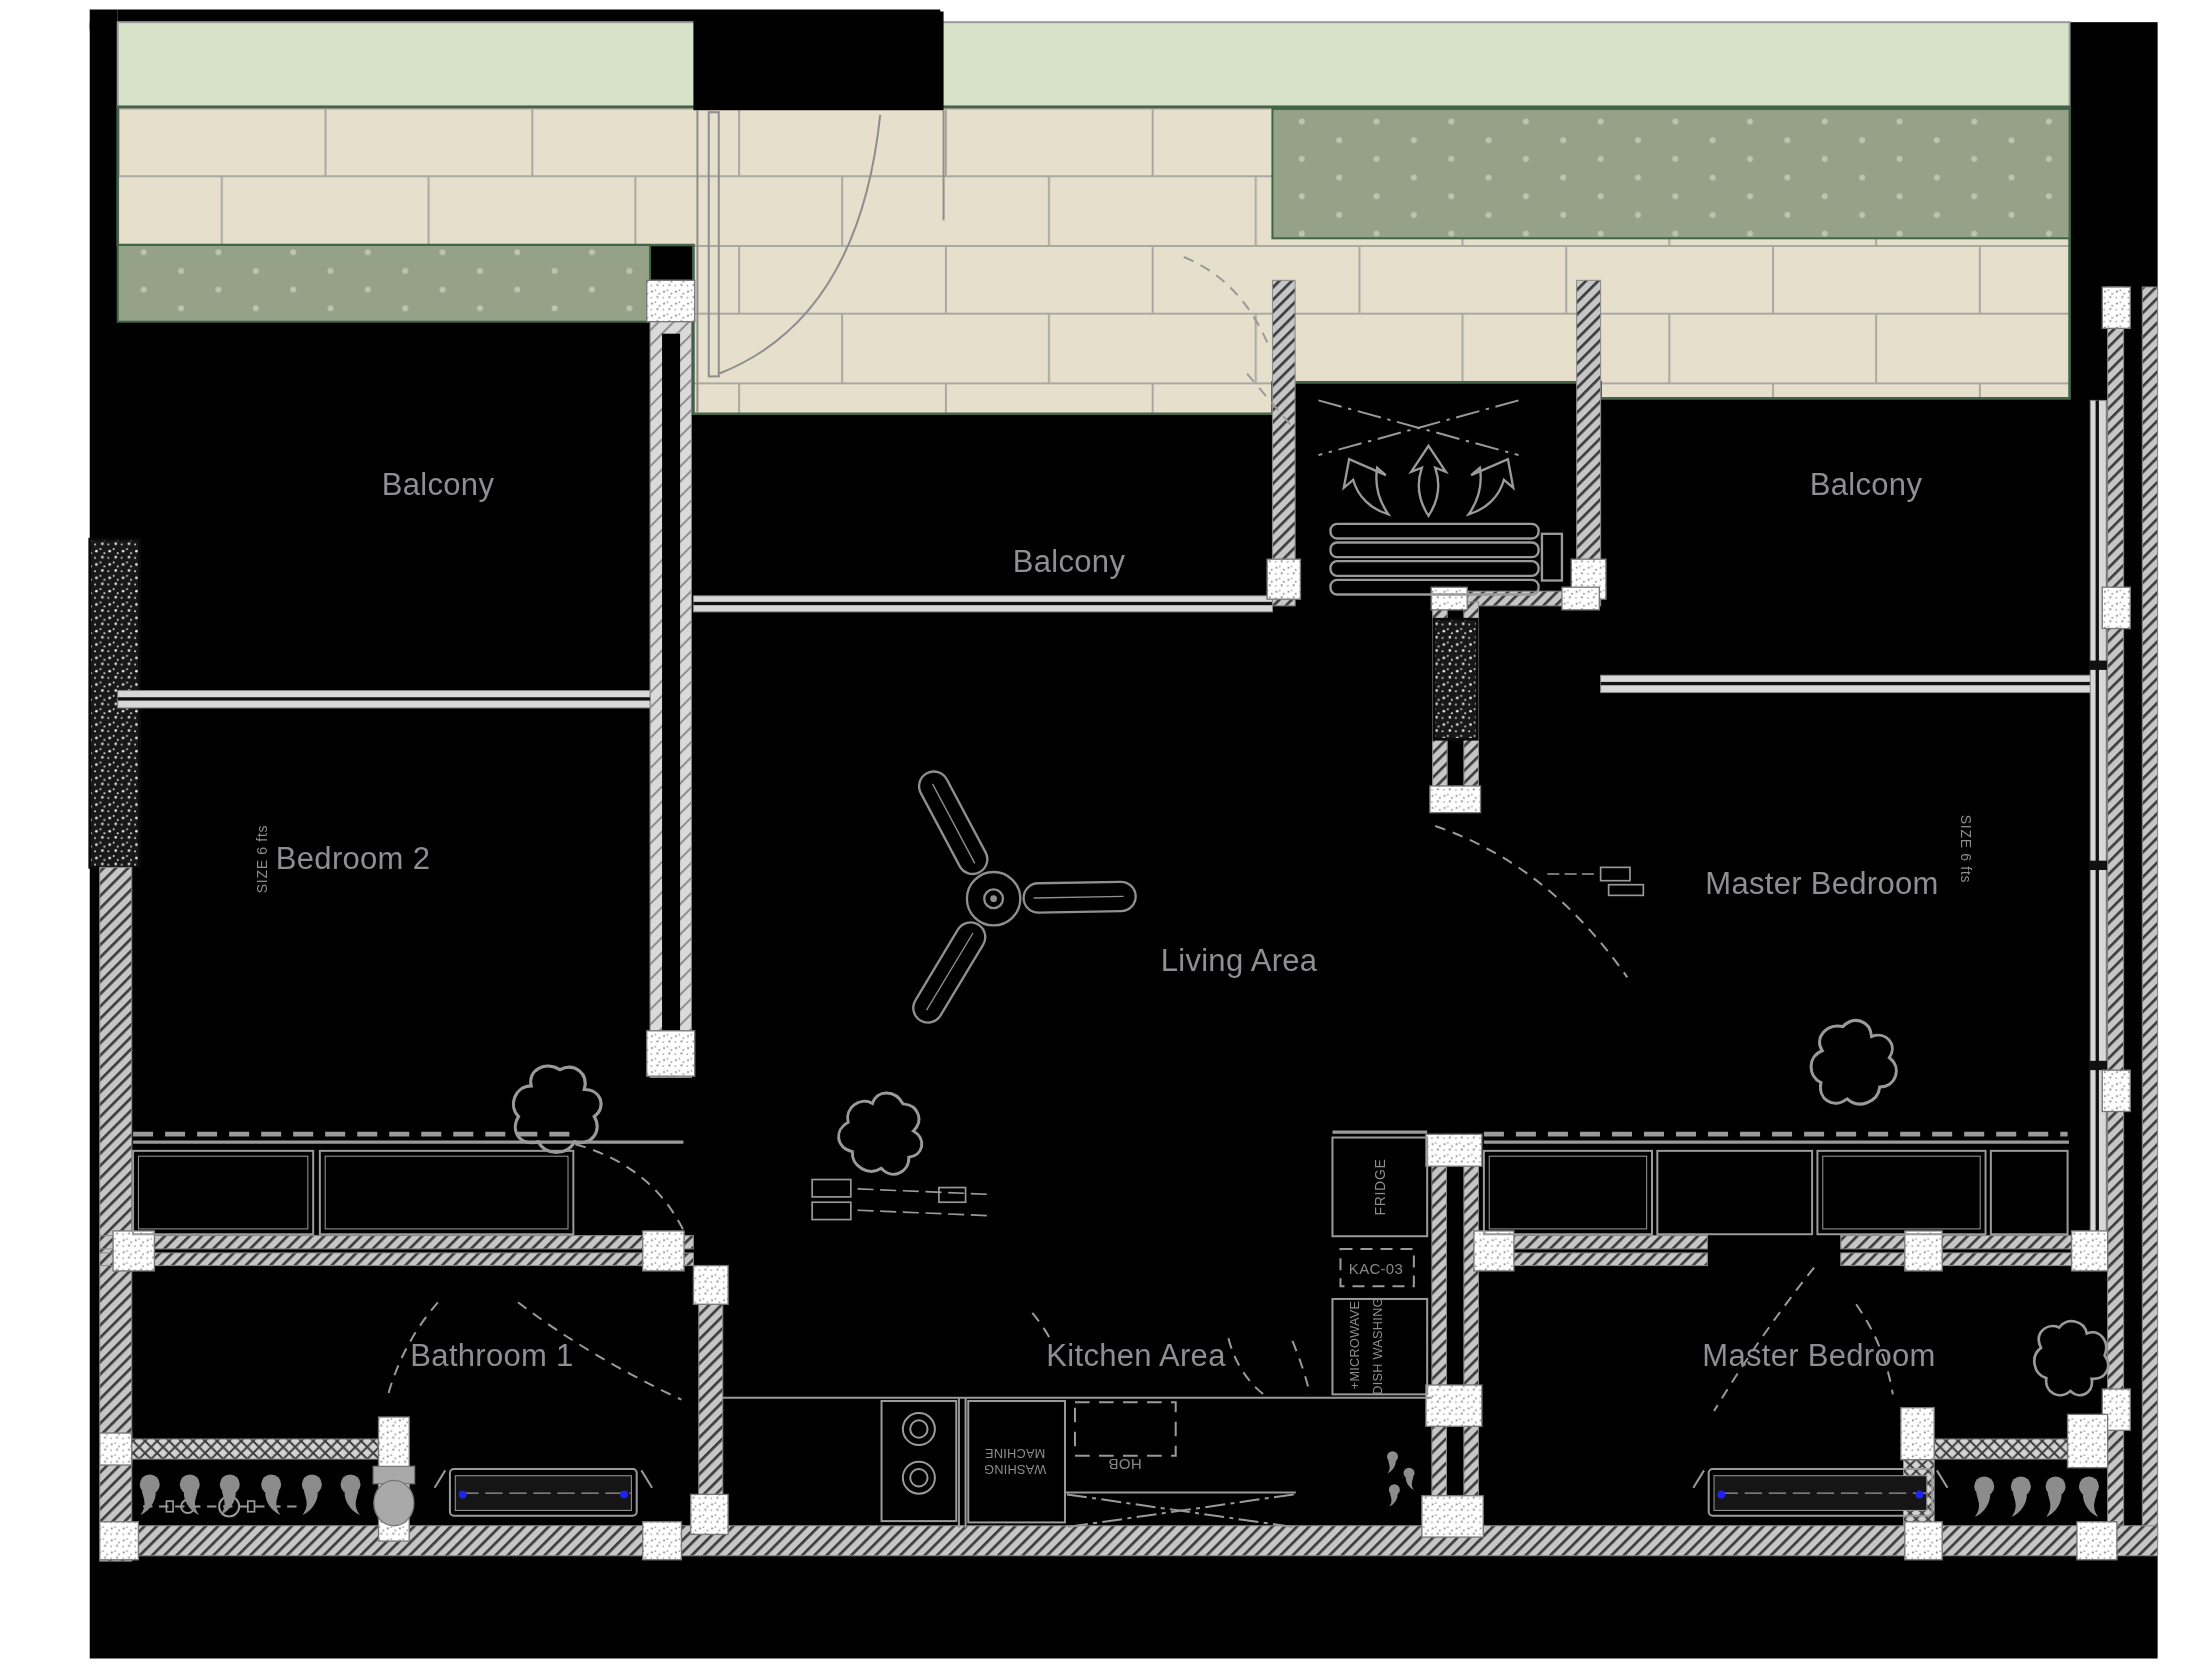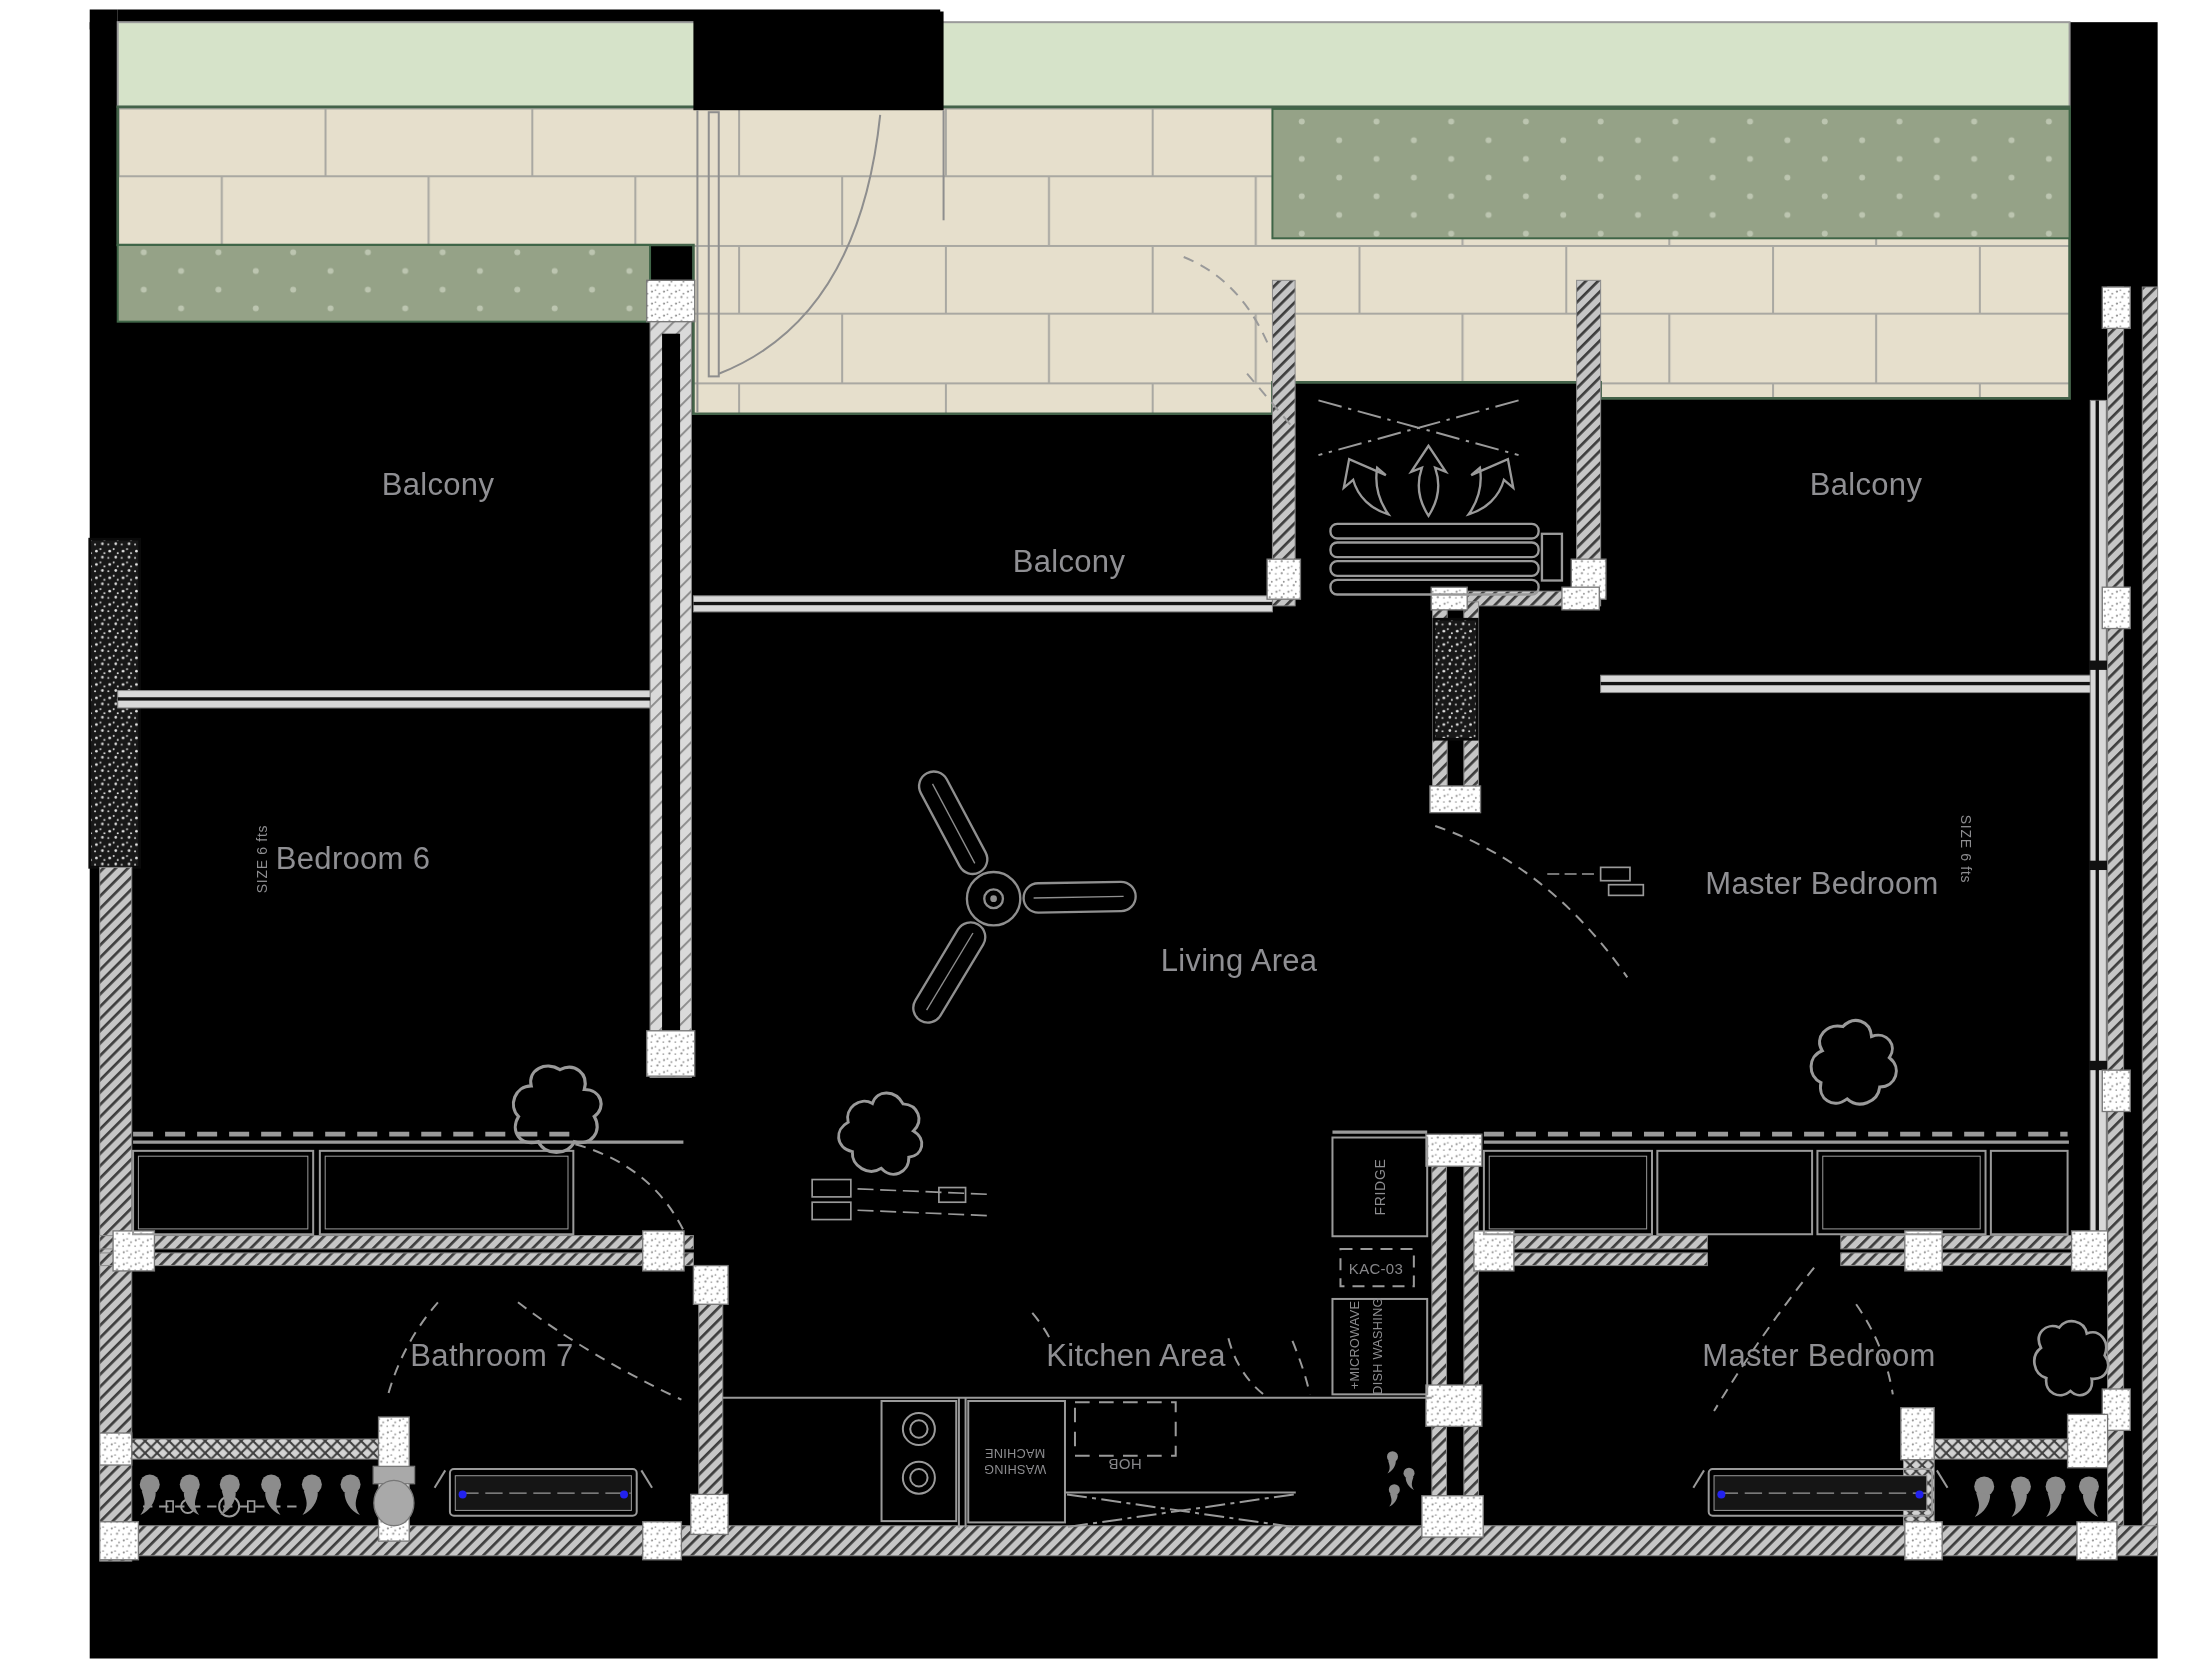--- a/index.html
+++ b/index.html
@@ -331,7 +331,7 @@
   <div class="lbl" style="left:425px;top:485px">Balcony</div>
   <div class="lbl" style="left:1056px;top:562px">Balcony</div>
   <div class="lbl" style="left:1853px;top:485px">Balcony</div>
-  <div class="lbl" style="left:340px;top:859px">Bedroom 6</div>
+  <div class="lbl" style="left:340px;top:859px">Bedroom 2</div>
   <div class="lbl sm rot-up" style="left:249px;top:859px">SIZE 6 fts</div>
   <div class="lbl" style="left:1809px;top:884px">Master Bedroom</div>
   <div class="lbl sm rot-down" style="left:1953px;top:849px">SIZE 6 fts</div>

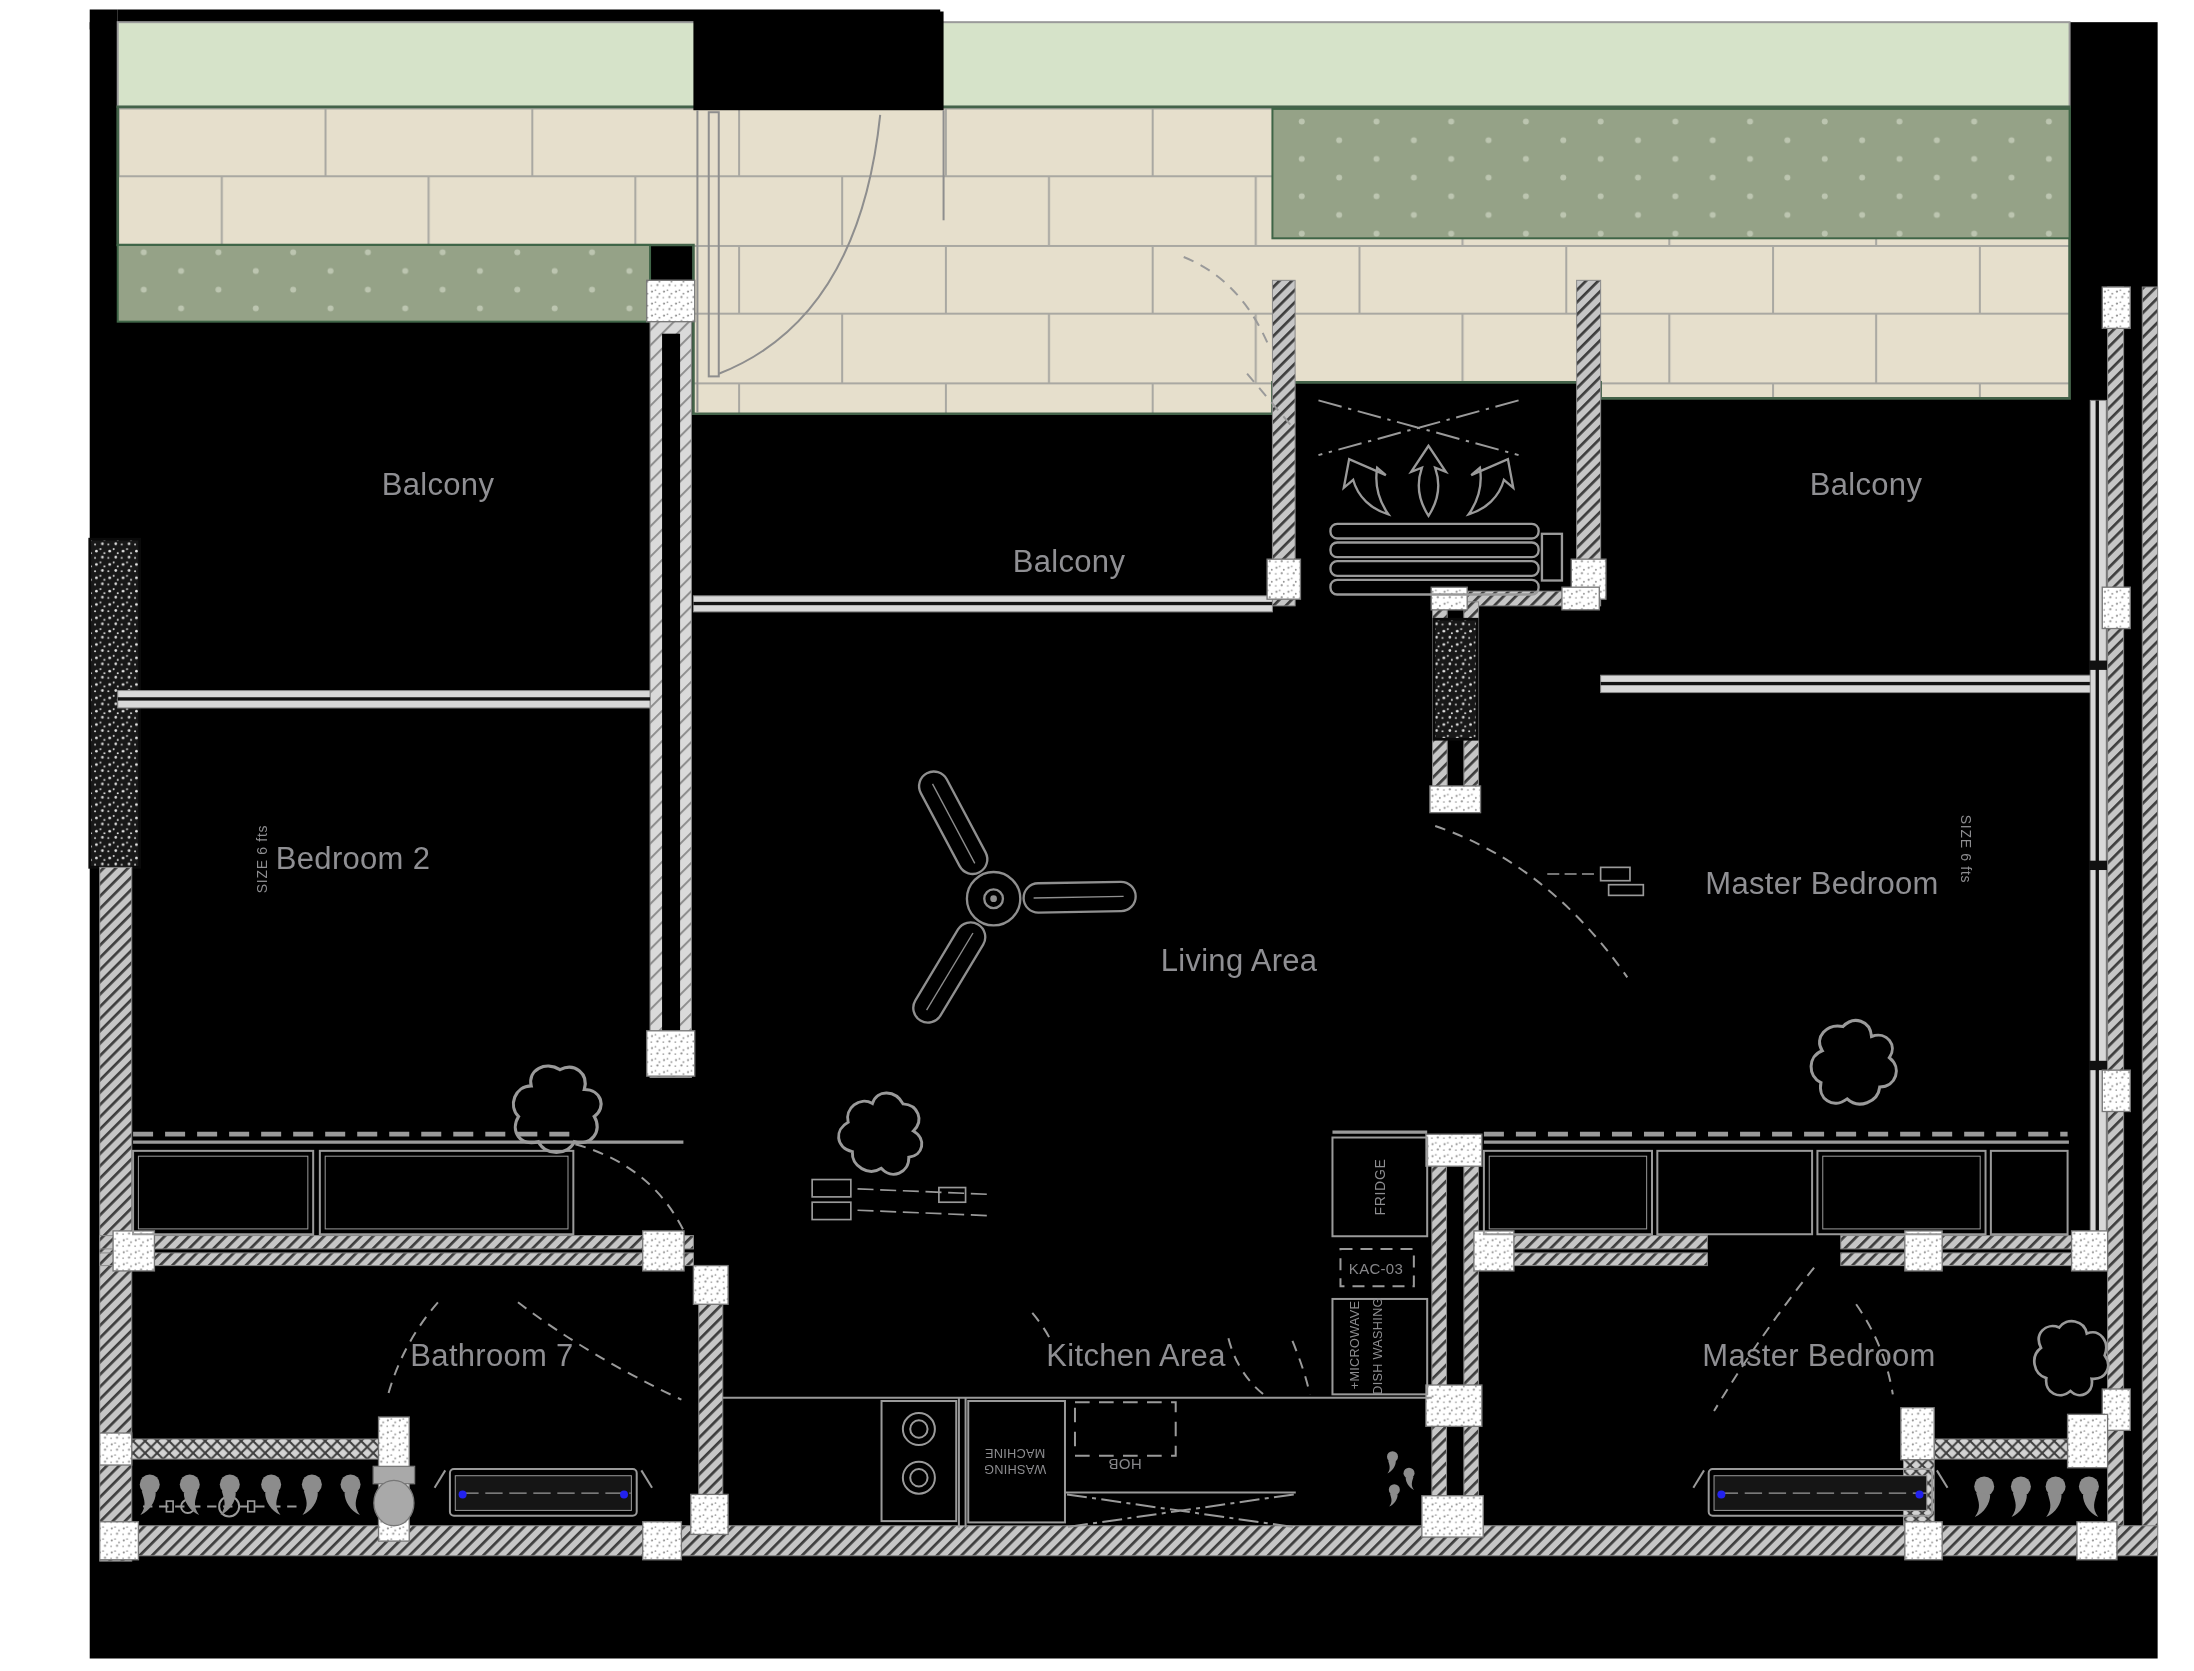--- a/index.html
+++ b/index.html
@@ -336,7 +336,7 @@
   <div class="lbl" style="left:1809px;top:884px">Master Bedroom</div>
   <div class="lbl sm rot-down" style="left:1953px;top:849px">SIZE 6 fts</div>
   <div class="lbl" style="left:1226px;top:961px">Living Area</div>
-  <div class="lbl" style="left:479px;top:1356px">Bathroom 7</div>
+  <div class="lbl" style="left:479px;top:1356px">Bathroom 1</div>
   <div class="lbl" style="left:1123px;top:1356px">Kitchen Area</div>
   <div class="lbl" style="left:1806px;top:1356px">Master Bedroom</div>
 

